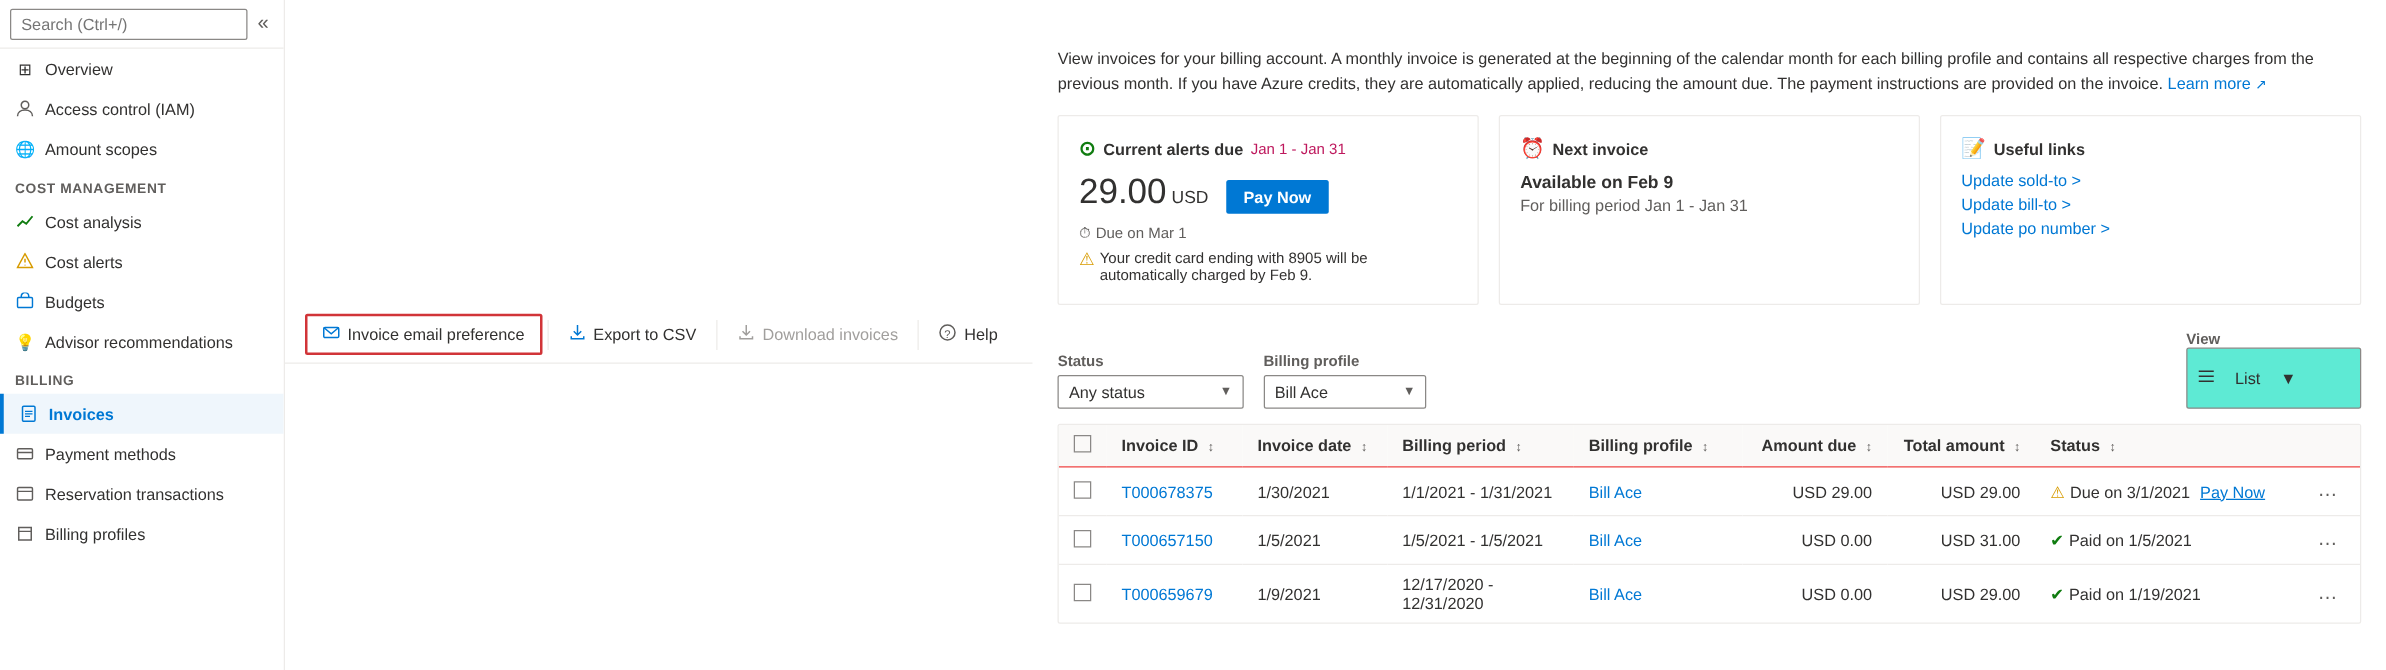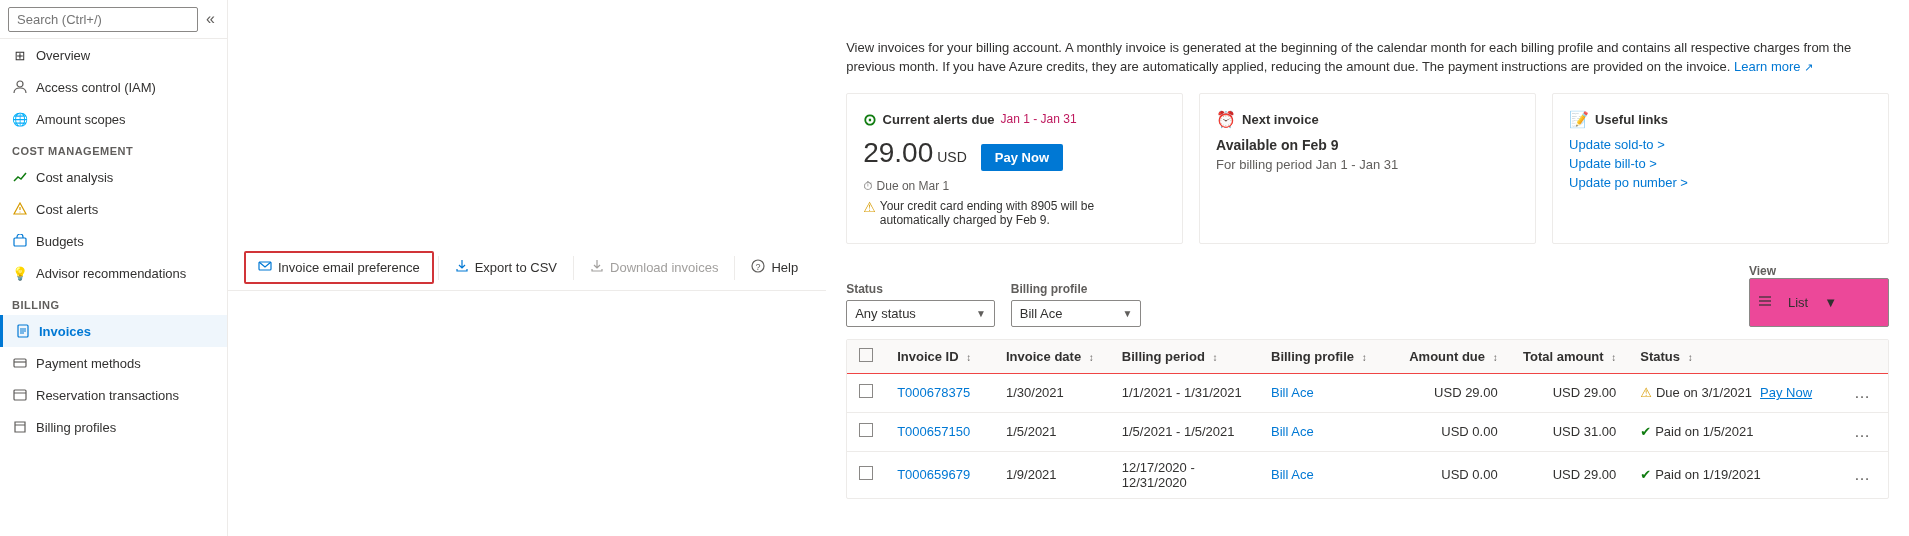--- a/index.html
+++ b/index.html
@@ -52,7 +52,7 @@
     .filter-select { display: flex; align-items: center; border: 1px solid #8a8886; border-radius: 2px; padding: 5px 8px; background: #fff; cursor: pointer; gap: 60px; font-size: 13px; min-width: 120px; }
     .filter-select .chevron { font-size: 10px; color: #605e5c; }
     .view-group { margin-left: auto; display: flex; flex-direction: column; gap: 0; }
-    .view-select { display: flex; align-items: center; border: 1px solid #8a8886; border-radius: 2px; padding: 15px 8px; background: #ec4899; cursor: pointer; gap: 16px; font-size: 13px; min-width: 140px; }
+    .view-select { display: flex; align-items: center; border: 1px solid #8a8886; border-radius: 2px; padding: 15px 8px; background: #5eead4; cursor: pointer; gap: 16px; font-size: 13px; min-width: 140px; }
 
     
     .table-container { border: 1px solid #edebe9; border-radius: 2px; overflow: hidden; }

